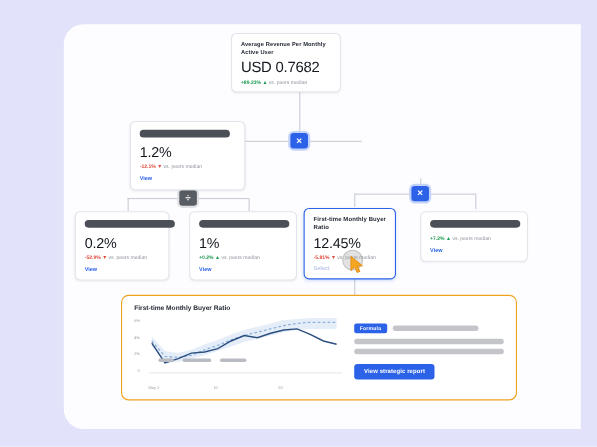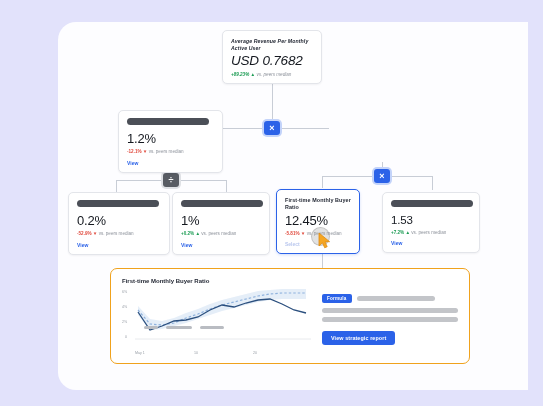--- a/index.html
+++ b/index.html
@@ -51,7 +51,7 @@
   .link.dim{color:#b9c7ee;}
 
   
-  .topcard{position:absolute;left:222px;top:30px;width:100px;font-style:italic;}
+  .topcard{position:absolute;left:210px;top:30px;width:100px;}
   .topcard .ttl{font-size:5.2px;}
   .topcard .val{font-size:13.5px;}
 

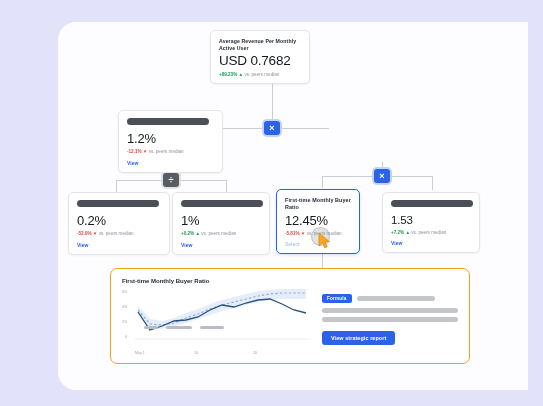--- a/index.html
+++ b/index.html
@@ -152,7 +152,7 @@
   </div>
 
 
-  <div class="card" style="left:68px;top:192px;width:102px;">
+  <div class="card" style="left:68px;top:192px;width:86px;">
     <div class="ph" style="width:82px;"></div>
     <div class="val">0.2%</div>
     <div class="delta">

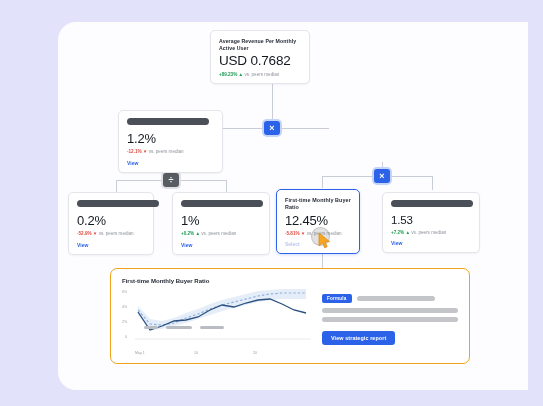--- a/index.html
+++ b/index.html
@@ -187,7 +187,6 @@
 
   <div class="card" style="left:382px;top:192px;width:98px;">
     <div class="ph" style="width:82px;"></div>
-    <div class="val sm">1.53</div>
     <div class="delta">
       <span class="pct up">+7.2%</span>
       <span class="up">▲</span>

